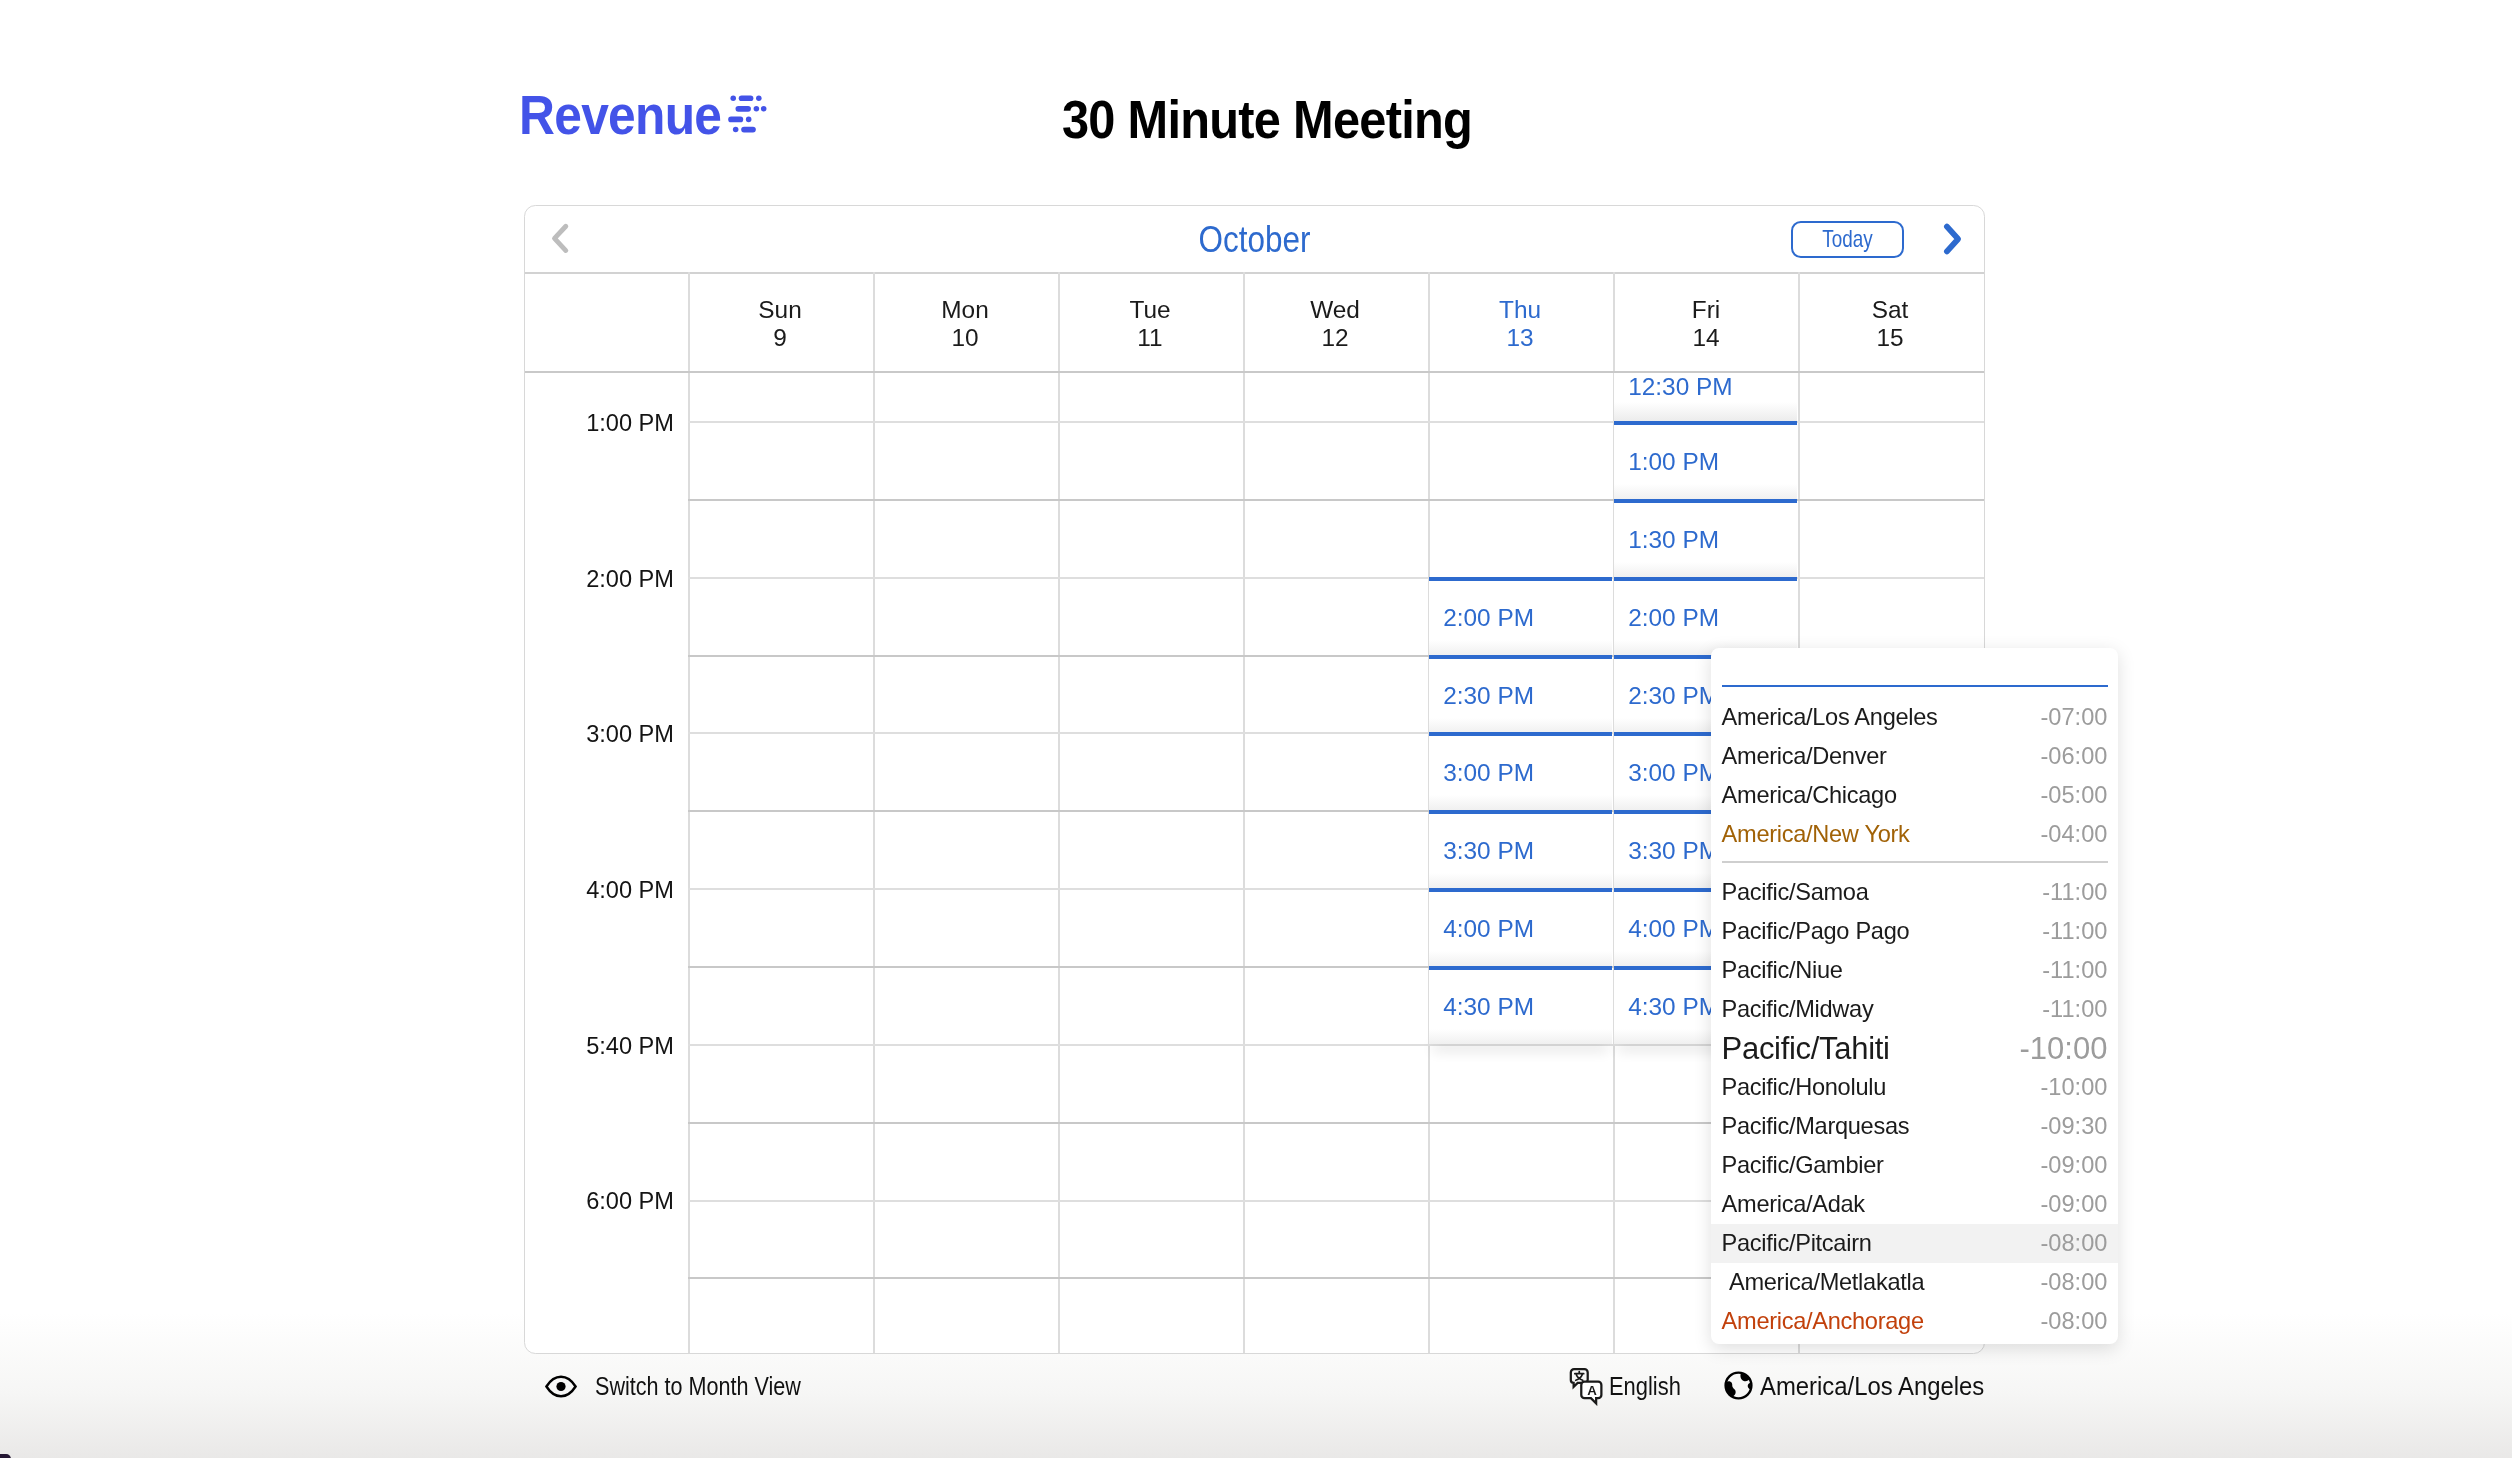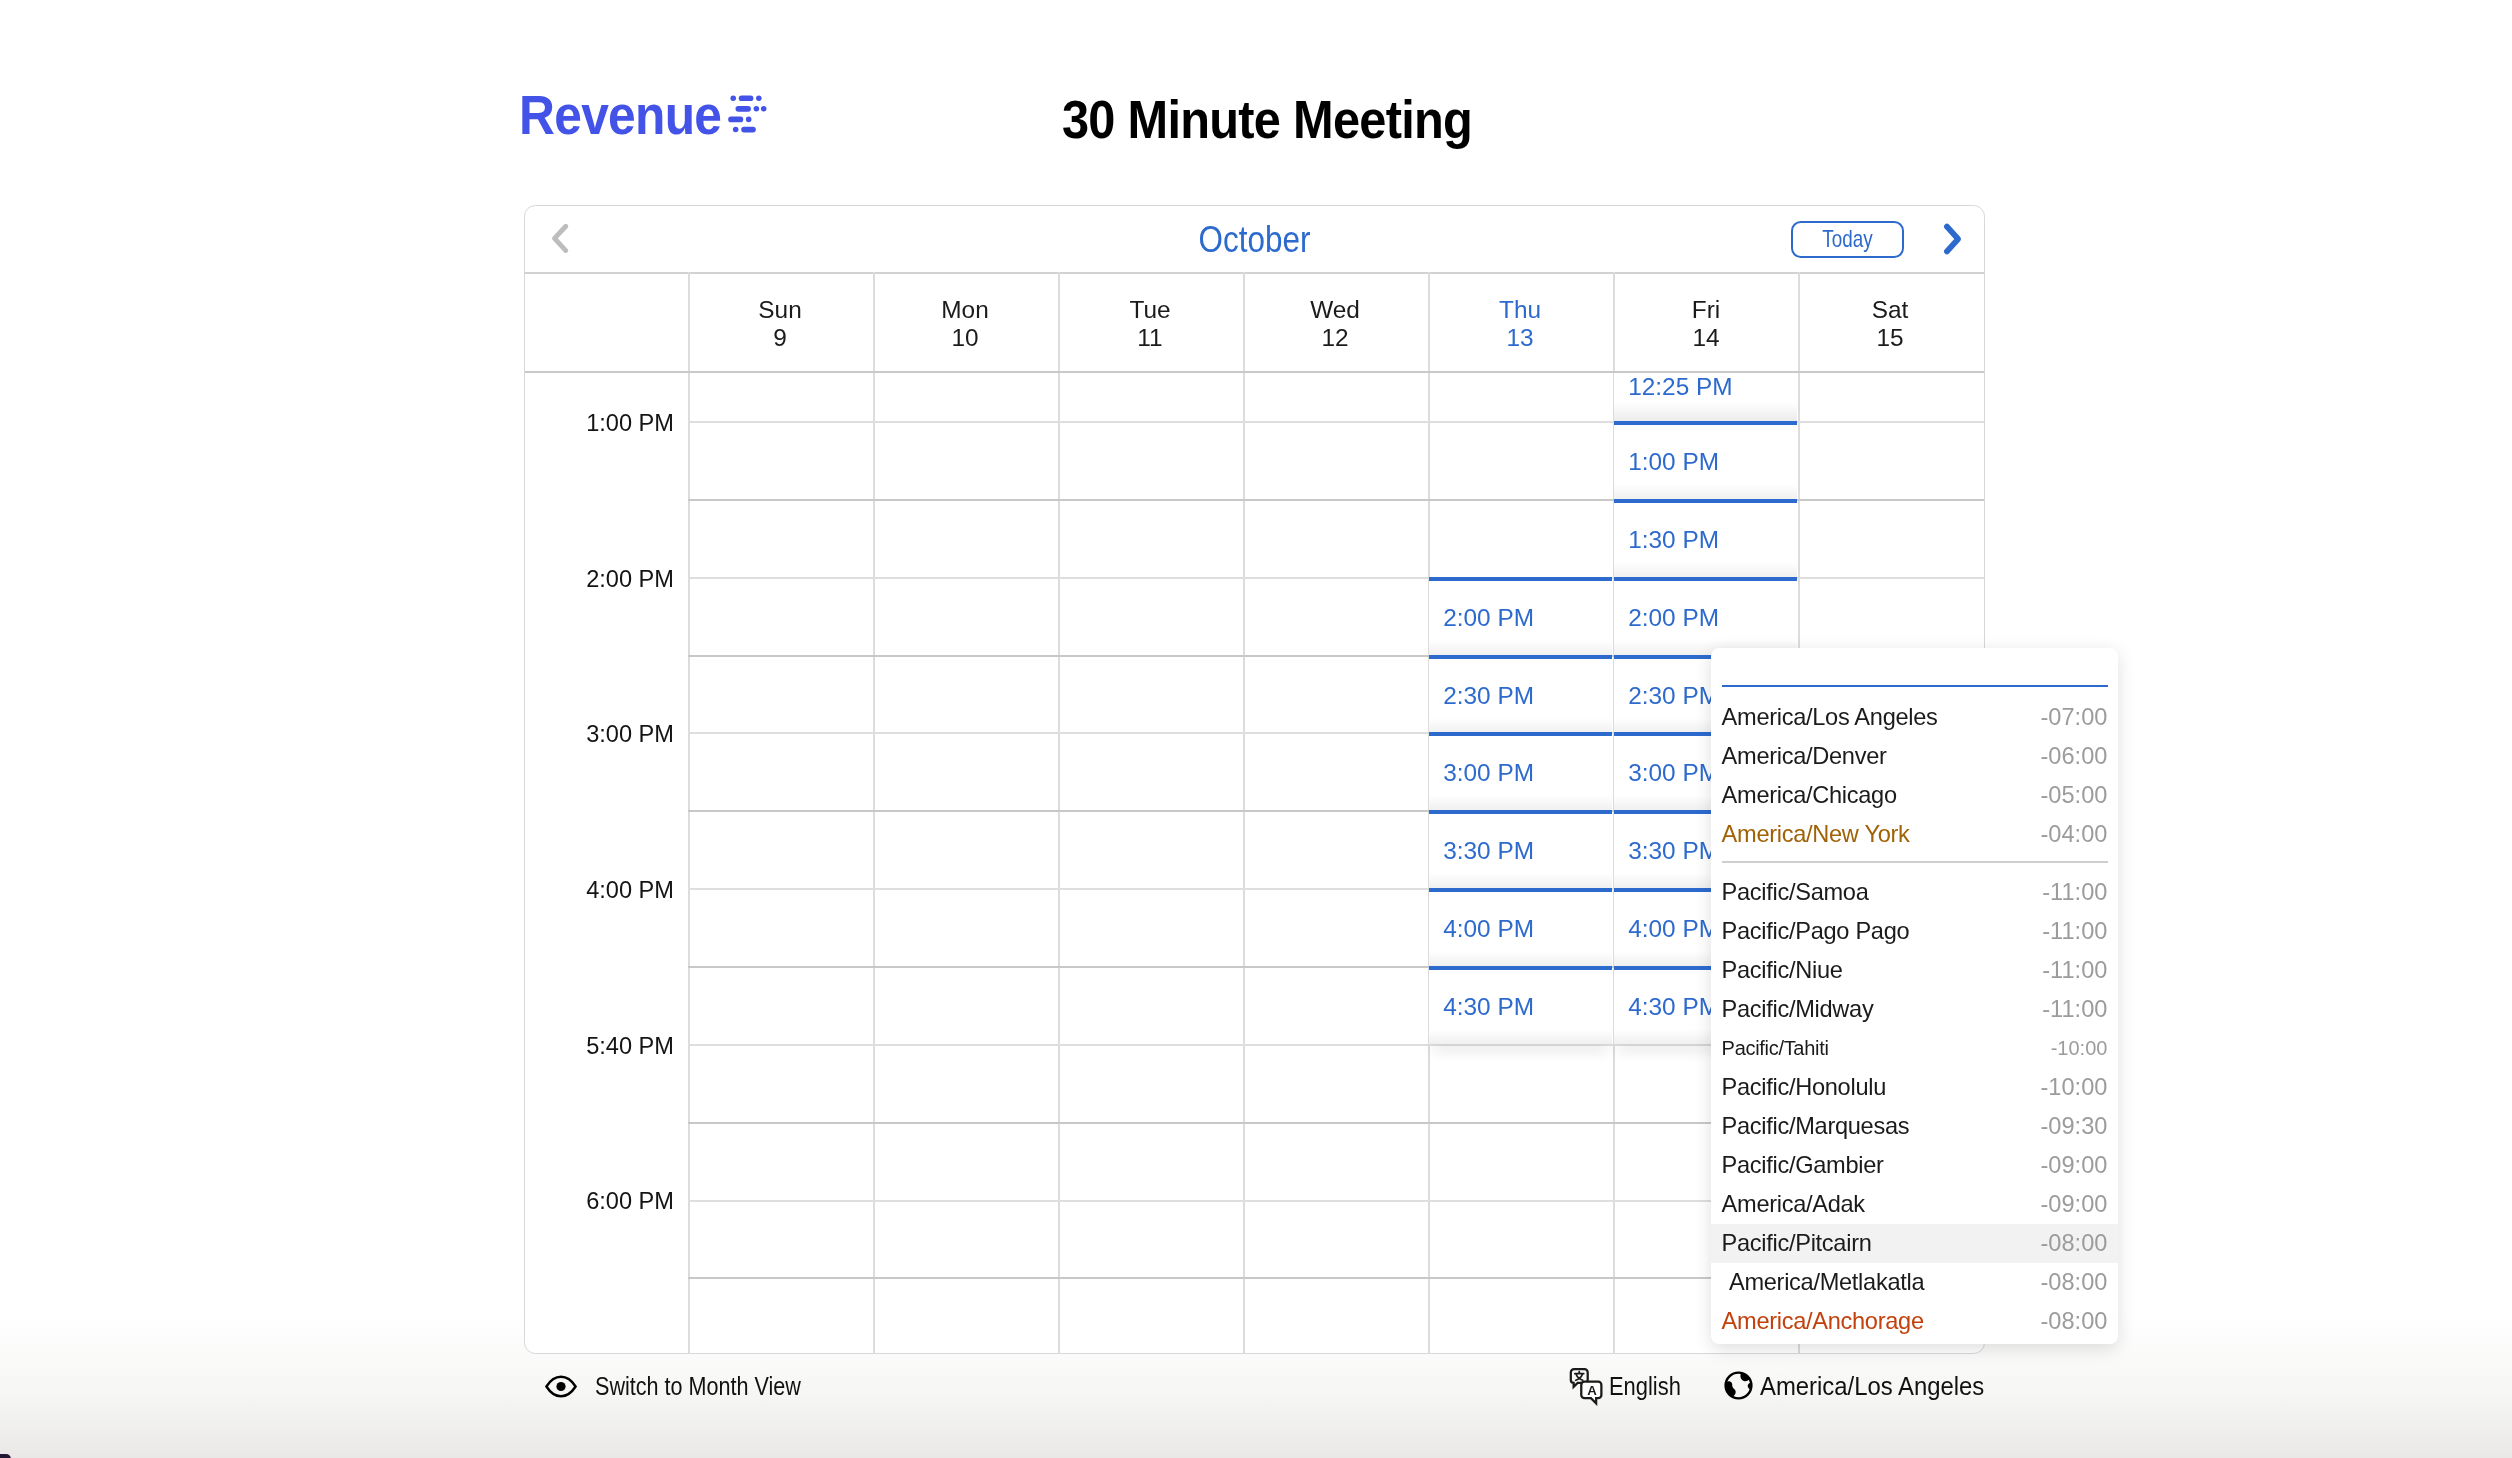--- a/index.html
+++ b/index.html
@@ -84,7 +84,7 @@
       <span style="margin-left:14.2px;font-size:24.4px;color:#2d6ace">4:30 PM</span>
     </div>
 <div class="a" style="left:1089px;top:165px;width:183px;height:50px;background:linear-gradient(180deg,#fff 0px,#fff 31px,#ececec 50px);display:flex;align-items:flex-start;padding-top:2.4px;box-sizing:border-box">
-      <span style="margin-left:14.2px;font-size:24.4px;line-height:28px;color:#2d6ace">12:25 PM</span>
+      <span style="margin-left:14.2px;font-size:24.4px;line-height:28px;color:#2d6ace">12:30 PM</span>
     </div>
 <div class="a" style="left:1089px;top:215px;width:183px;height:78px;background:linear-gradient(180deg,#fff 0px,#fff 59px,#ececec 78px);box-sizing:border-box;border-top:4.9px solid #2d6ace;display:flex;align-items:center">
       <span style="margin-left:14.2px;font-size:24.4px;color:#2d6ace">1:00 PM</span>

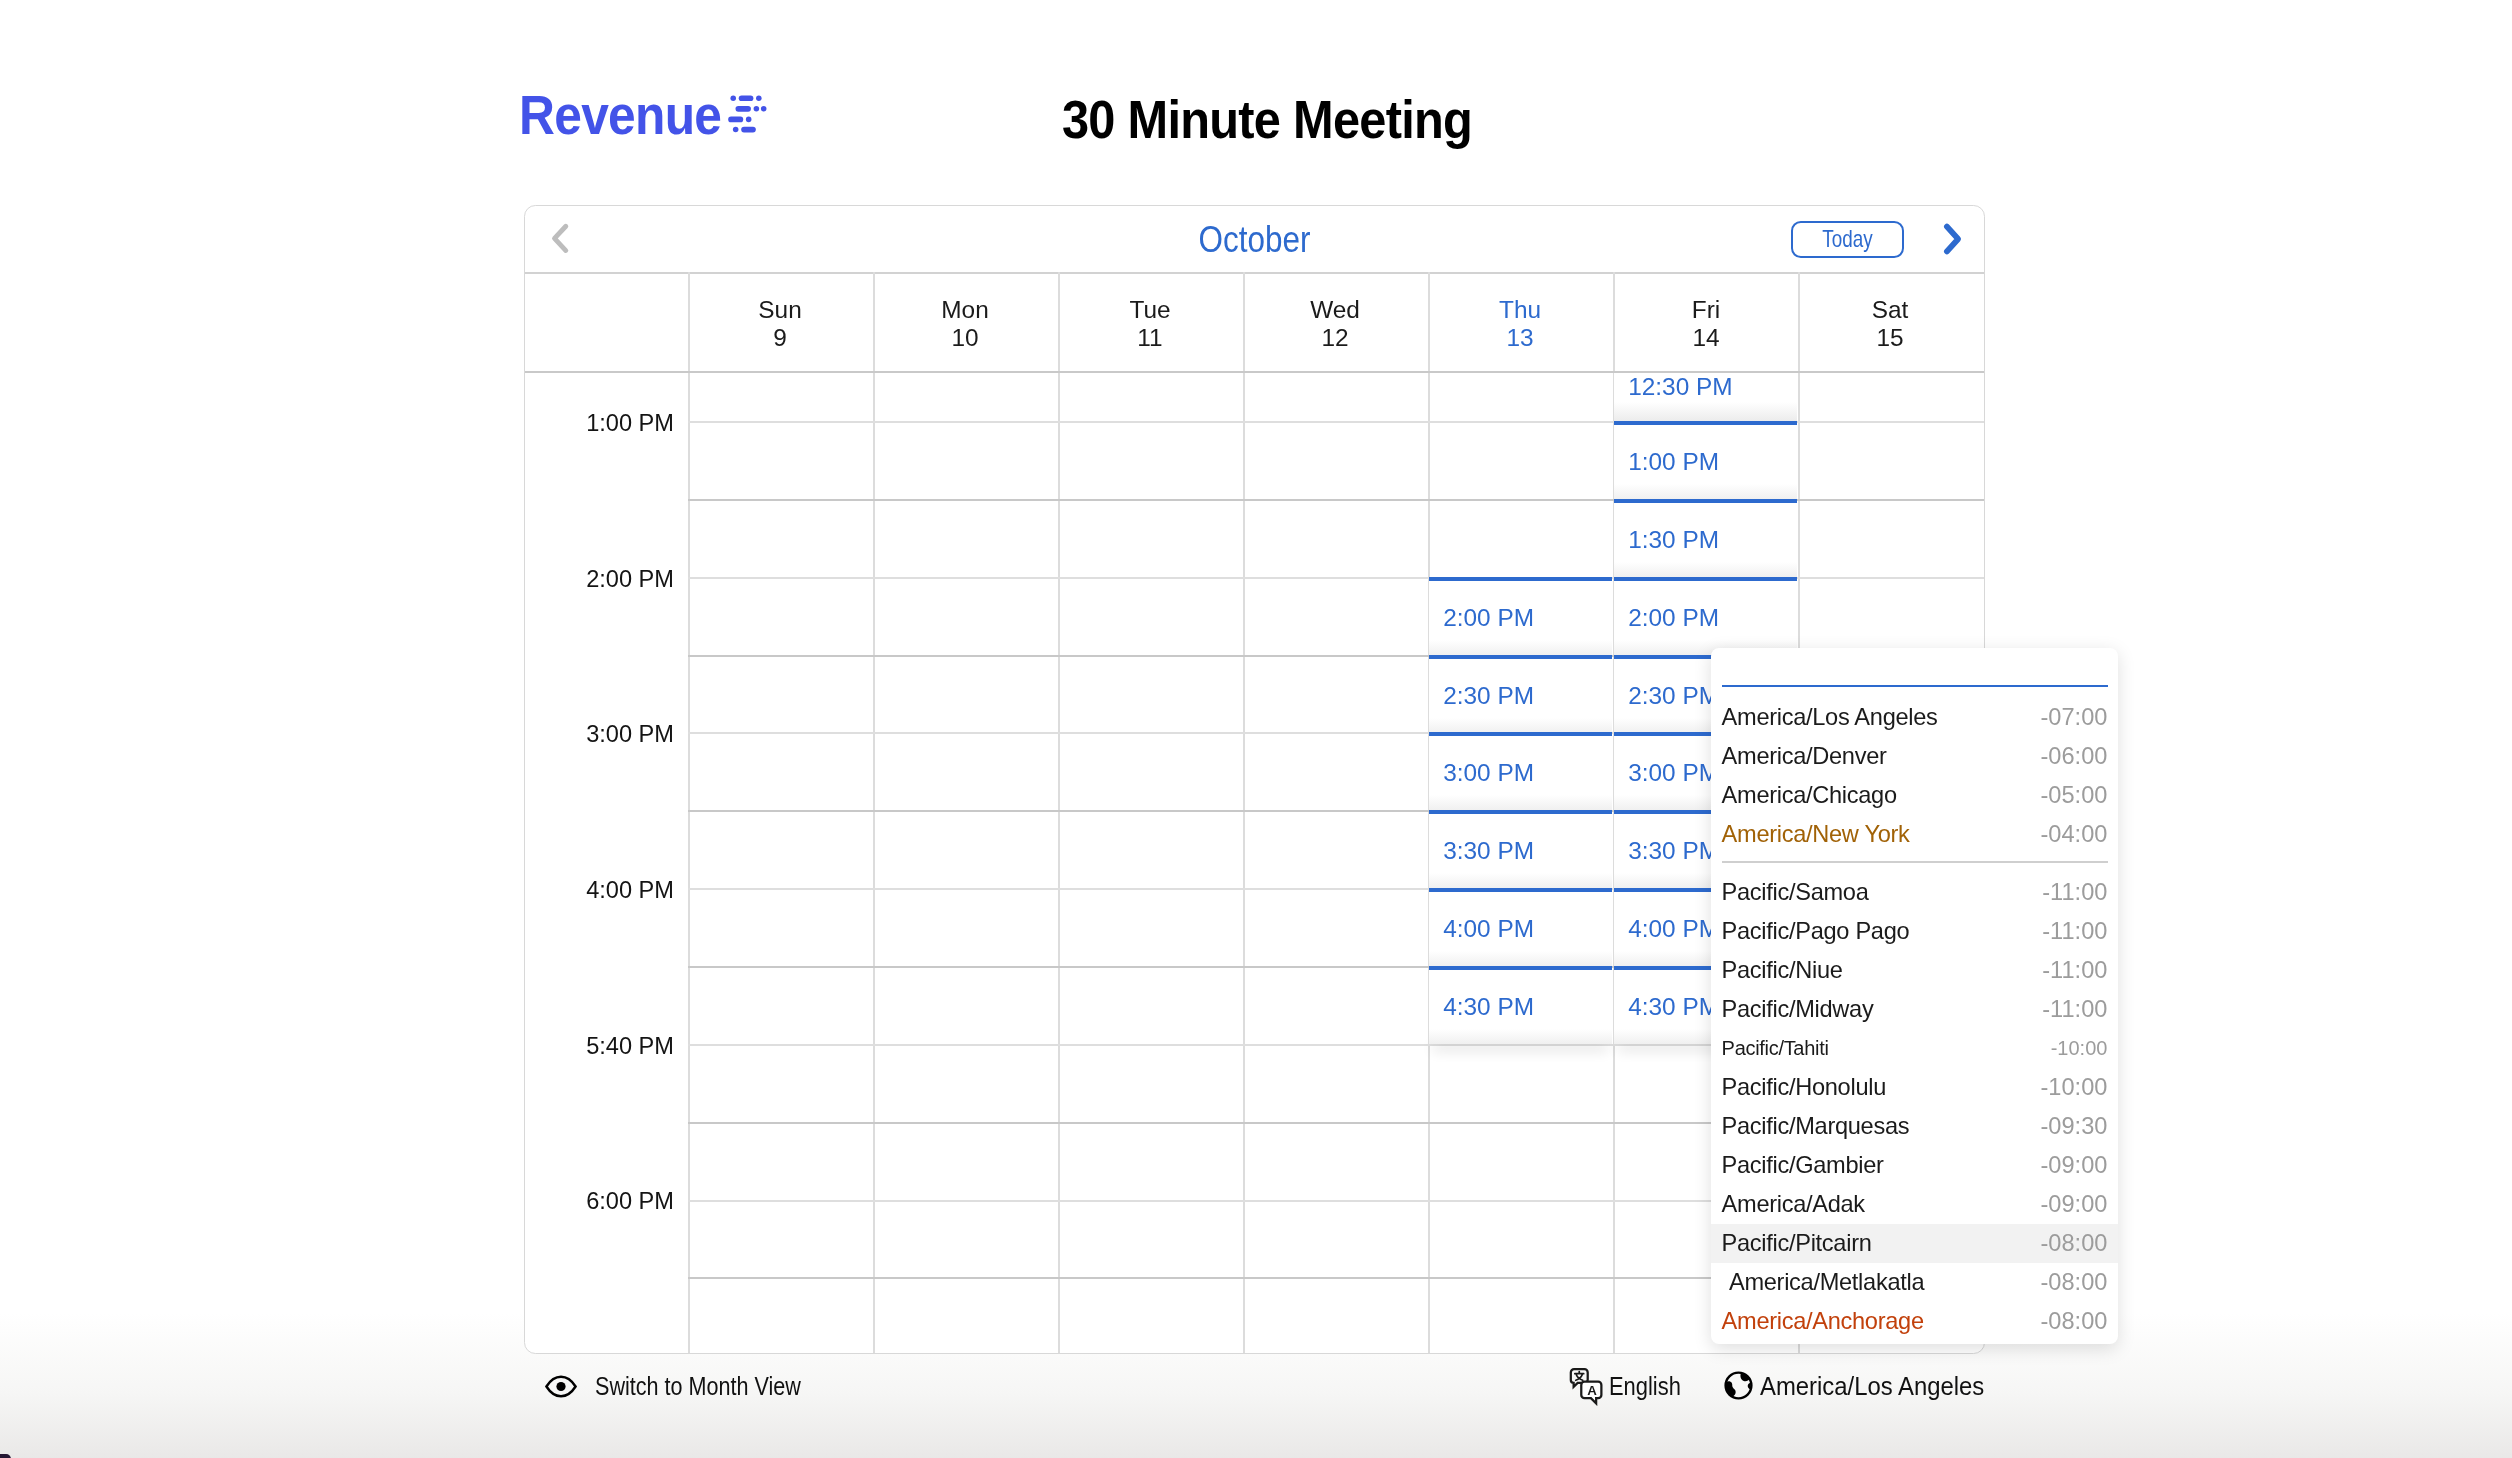--- a/index.html
+++ b/index.html
@@ -146,7 +146,7 @@
       <span style="margin-left:10.6px;color:#1b1b1b;letter-spacing:-0.3px">Pacific/Midway</span>
       <span style="margin-left:auto;margin-right:10.6px;color:#9c9c9c">-11:00</span>
     </div>
-<div class="a" style="left:0;top:381px;width:100%;height:39px;display:flex;align-items:center;font-size:20px">
+<div class="a" style="left:0;top:381px;width:100%;height:39px;display:flex;align-items:center;font-size:31px">
       <span style="margin-left:10.6px;color:#1b1b1b;letter-spacing:-0.3px">Pacific/Tahiti</span>
       <span style="margin-left:auto;margin-right:10.6px;color:#9c9c9c">-10:00</span>
     </div>

